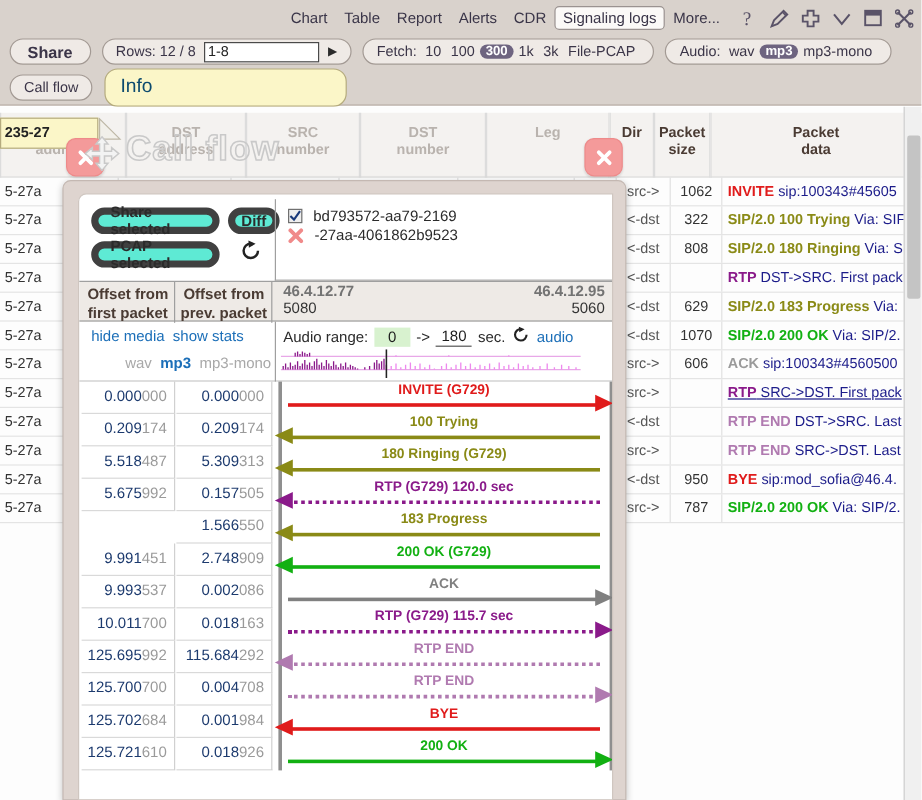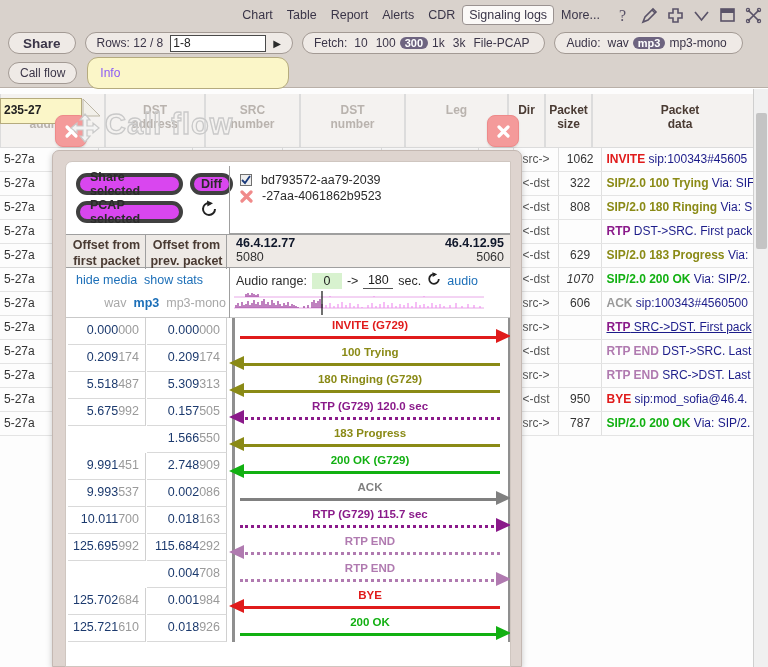--- a/index.html
+++ b/index.html
@@ -43,7 +43,7 @@
           display:flex; align-items:center; gap:10px; }
   #infoBox { border:1px solid #b5ab7e; border-radius:11px; background:#fbf6c8;
              height:32px; width:202px; display:flex; align-items:center;
-             padding:0 12px; font-size:12px; color:#8b5cf6; }
+             padding:0 12px; font-size:16px; color:#0c4a6e; }
 
   
   #bgtable { position:absolute; left:0; top:89px; width:768px; height:578px;

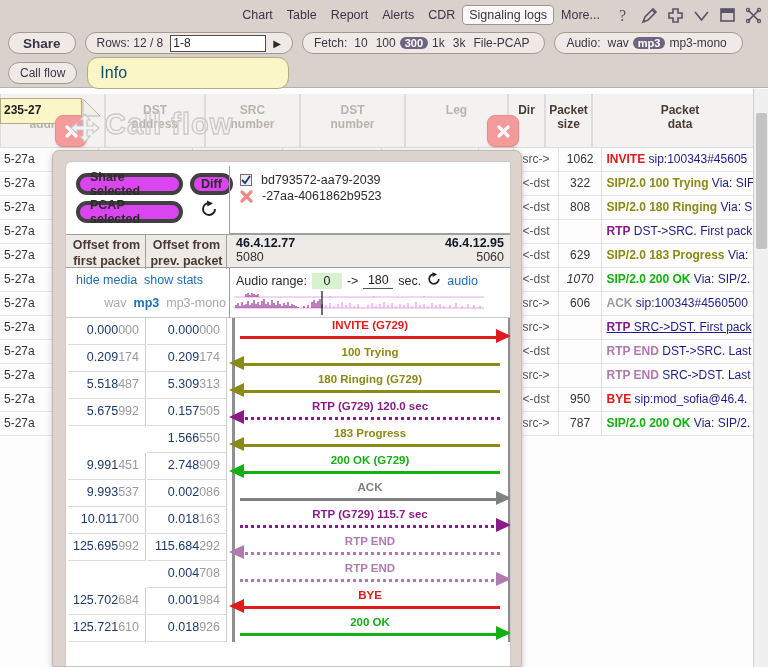--- a/index.html
+++ b/index.html
@@ -100,7 +100,7 @@
 
   
   #ctlBlock { position:relative; height:72px; }
-  .btnoval { border:4px solid #404040; border-radius:13px; background:#d946ef;
+  .btnoval { border:6px solid #404040; border-radius:13px; background:#5eead4;
              height:22px; display:inline-flex; align-items:center;
              justify-content:center; font-size:12.5px; font-weight:bold;
              color:#2b2b2b; cursor:pointer; padding:0 10px; }

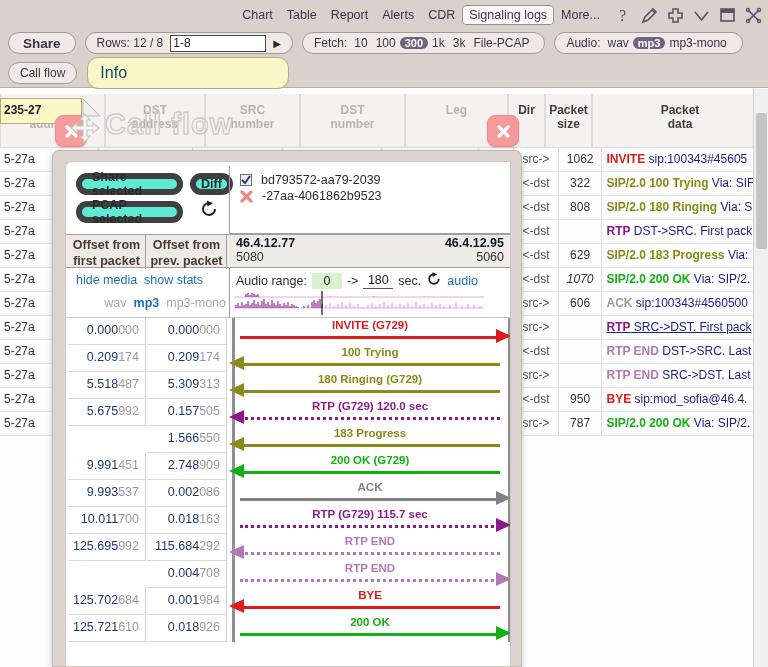--- a/index.html
+++ b/index.html
@@ -482,7 +482,7 @@
               <path d="M1 5 L4 8 L9 1" stroke="#1a3a7a" stroke-width="1.8" fill="none"></path>
             </svg>
         </span>
-        <span>bd793572-aa79-2039</span>
+        <span>bd793572-aa79-2169</span>
       </div>
       <div class="cid-line" style="padding-top:2px;">
         <span class="xmark">

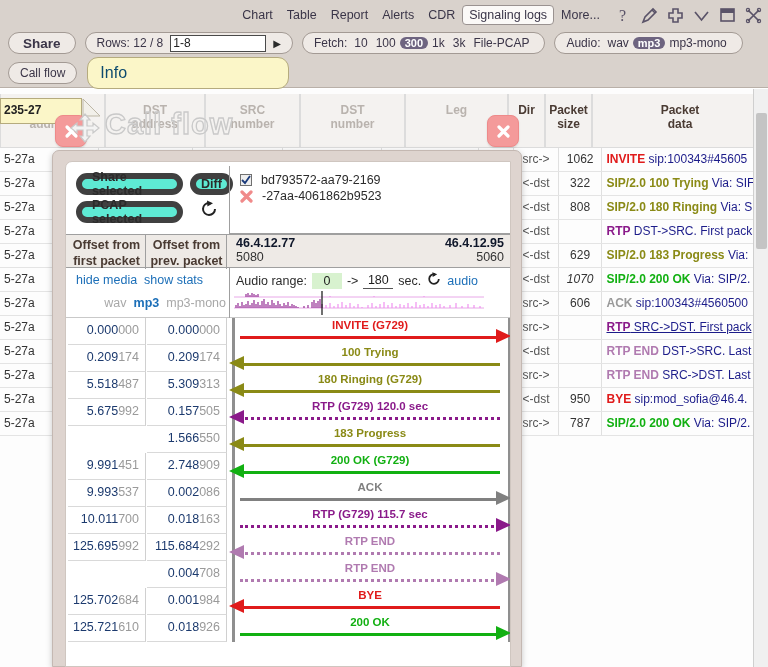--- a/index.html
+++ b/index.html
@@ -129,7 +129,7 @@
   #ipcell { position:absolute; left:163px; top:0; width:282px; height:34px;
             padding:1px 7px; }
   .iprow { display:flex; justify-content:space-between; font-size:12.5px; }
-  .ipb { color:#0f172a; font-weight:bold; }
+  .ipb { color:#737373; font-weight:bold; }
   .ptb { color:#333; }
 
   

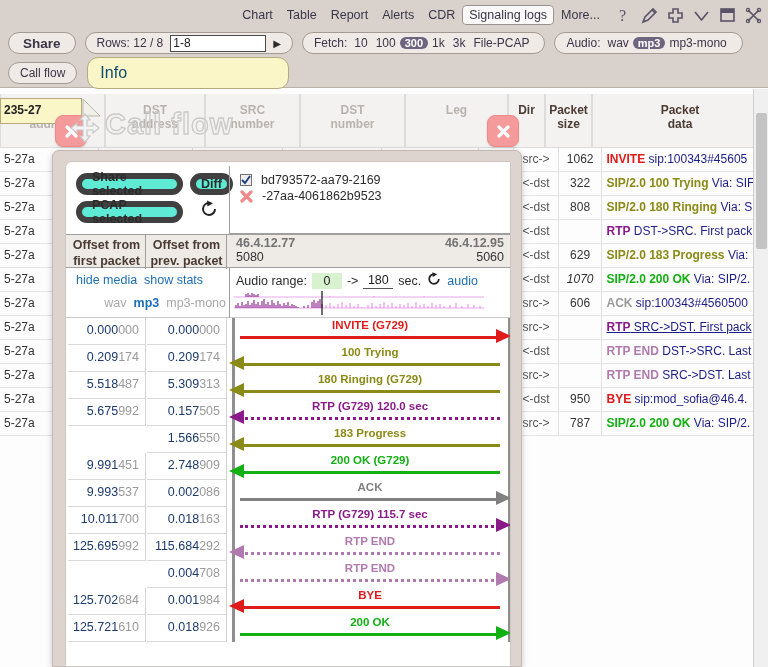--- a/index.html
+++ b/index.html
@@ -358,7 +358,7 @@
         <div class="bgc faded" style="width: 103px;"></div>
         <div class="bgc num faded" style="width: 37px;">1</div>
         <div class="bgc num" style="width: 47px; color: rgb(85, 85, 85);">&lt;-dst</div>
-        <div class="bgc num" style="width: 46px; font-style: italic;">1070</div>
+        <div class="bgc num" style="width: 46px;">1070</div>
         <div class="bgc pdata" style="width: 176px;"><span class="kw" style="color: rgb(18, 176, 18);">SIP/2.0 200 OK</span><span> Via: SIP/2.</span></div>
       </div>
       <div class="bgrow">

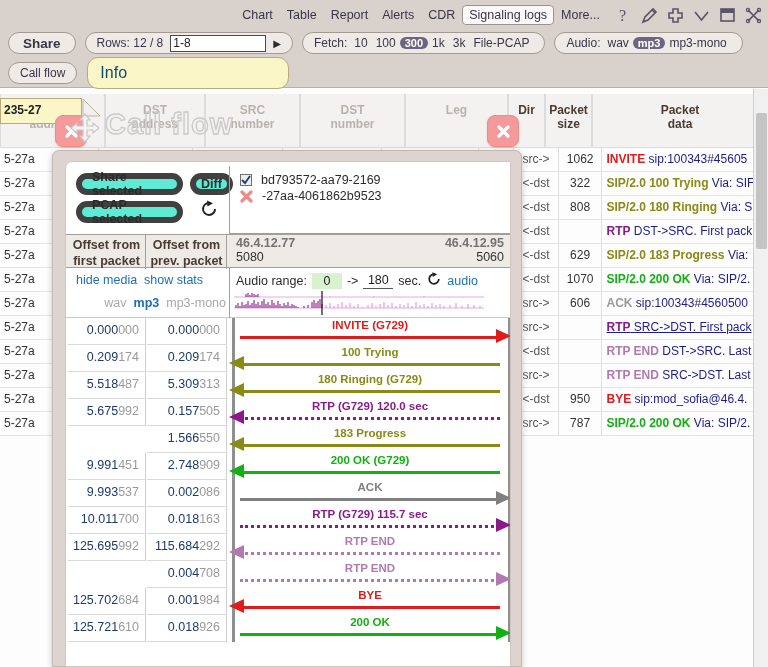--- a/index.html
+++ b/index.html
@@ -643,6 +643,7 @@
         </div>
       </div>
       <div class="frow">
+        <div class="fc1"><span>125.700</span><span class="dim">700</span></div>
         <div class="fc2"><span>0.004</span><span class="dim">708</span></div>
         <div class="fmsg">
           <div class="mlabel" style="color: rgb(176, 122, 176);">RTP END</div>

